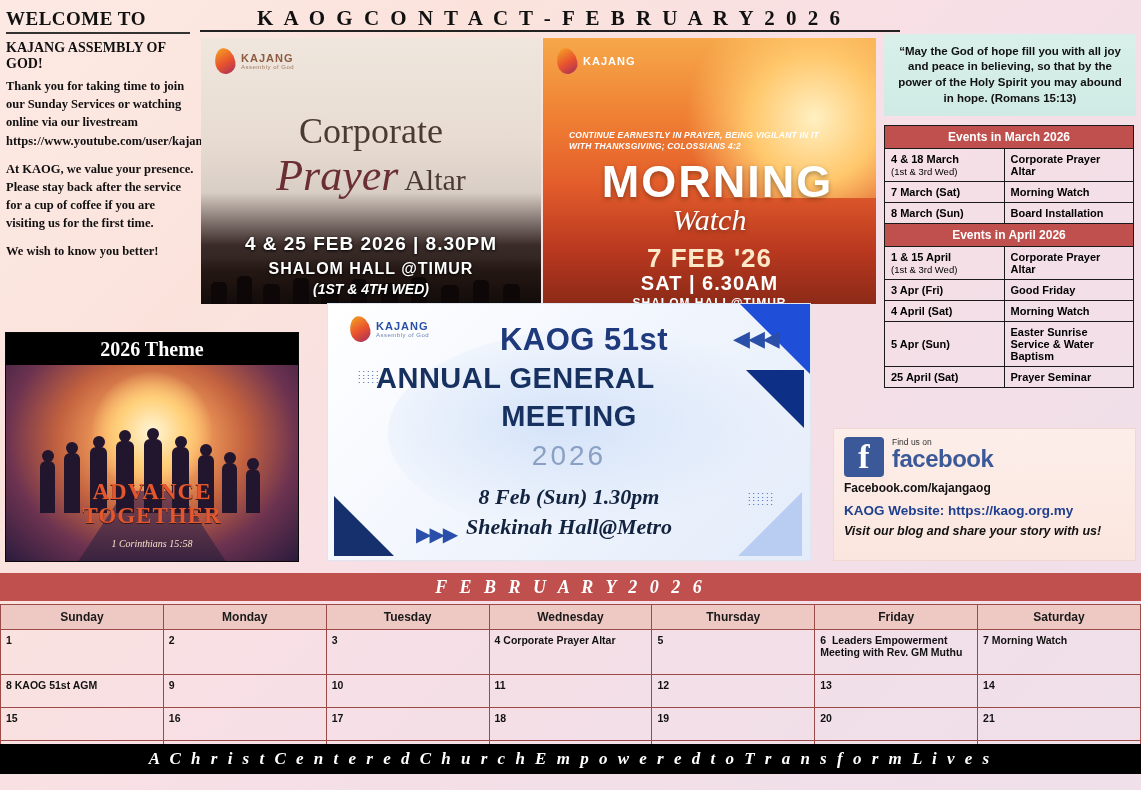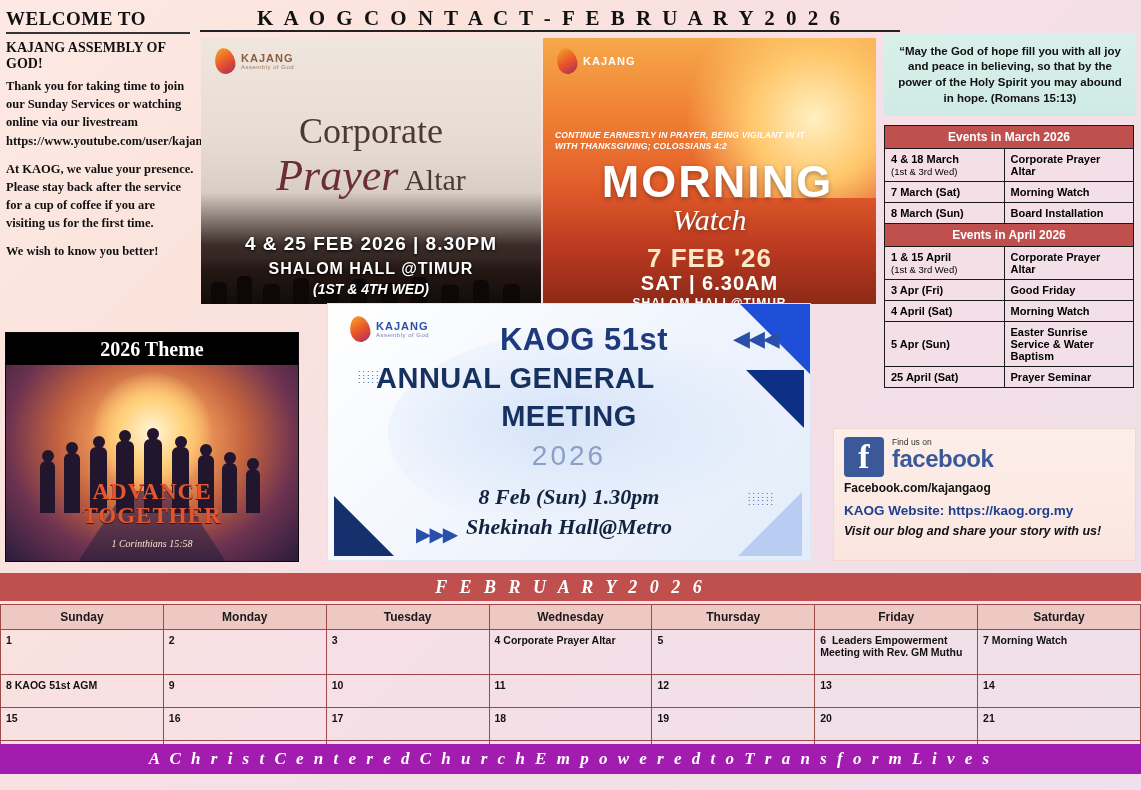--- a/index.html
+++ b/index.html
@@ -132,7 +132,7 @@
     background:radial-gradient(circle at 60% 60%,#fff0c2 0%,#ffc76b 35%,rgba(255,170,70,0) 70%);
   }
   .b-watch .verse{
-    position:absolute;left:12px;top:92px;width:250px;color:#fff;font-weight:bold;
+    position:absolute;left:26px;top:92px;width:250px;color:#fff;font-weight:bold;
     font-style:italic;font-size:8.5px;line-height:1.35;letter-spacing:.2px;
   }
   .b-watch .m1{

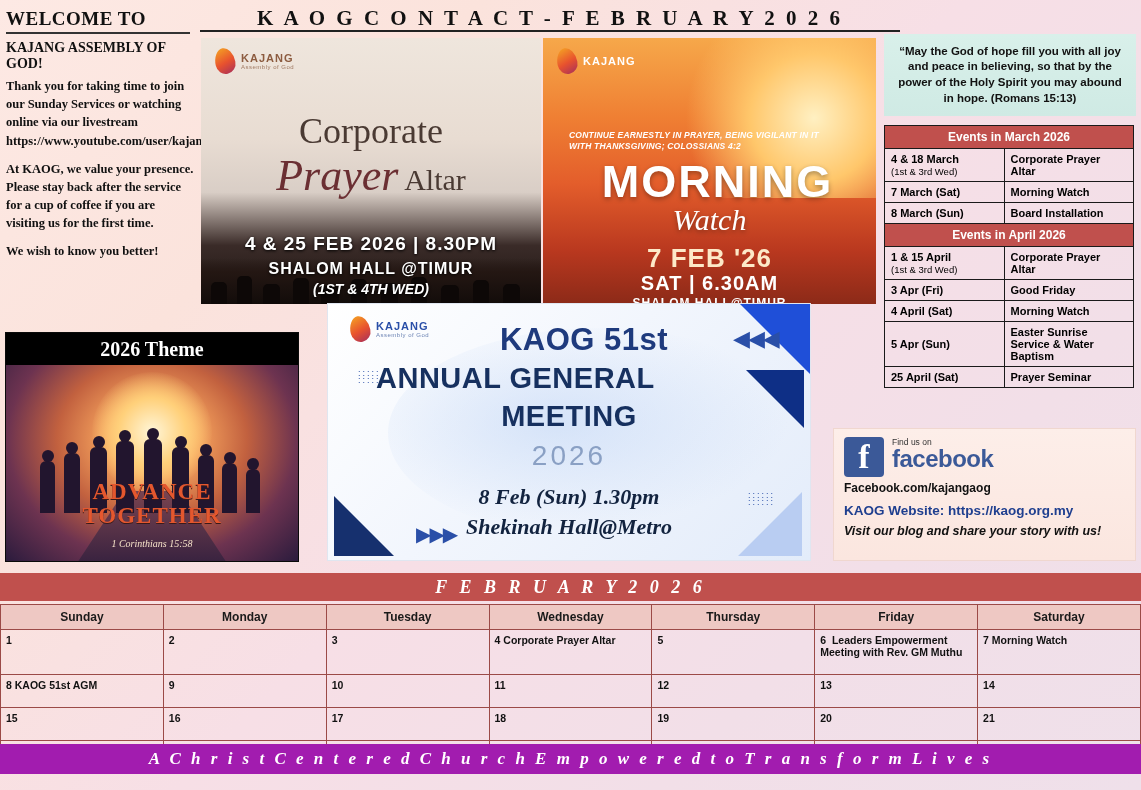--- a/index.html
+++ b/index.html
@@ -264,7 +264,7 @@
 
   .footer{
     position:absolute;left:0;top:744px;width:1141px;height:30px;
-    background:#a21caf;color:#fff;text-align:center;line-height:30px;
+    background:#000000;color:#fff;text-align:center;line-height:30px;
     font-family:"Liberation Serif",serif;font-style:italic;font-weight:bold;font-size:17px;letter-spacing:3px;
   }
 </style>

